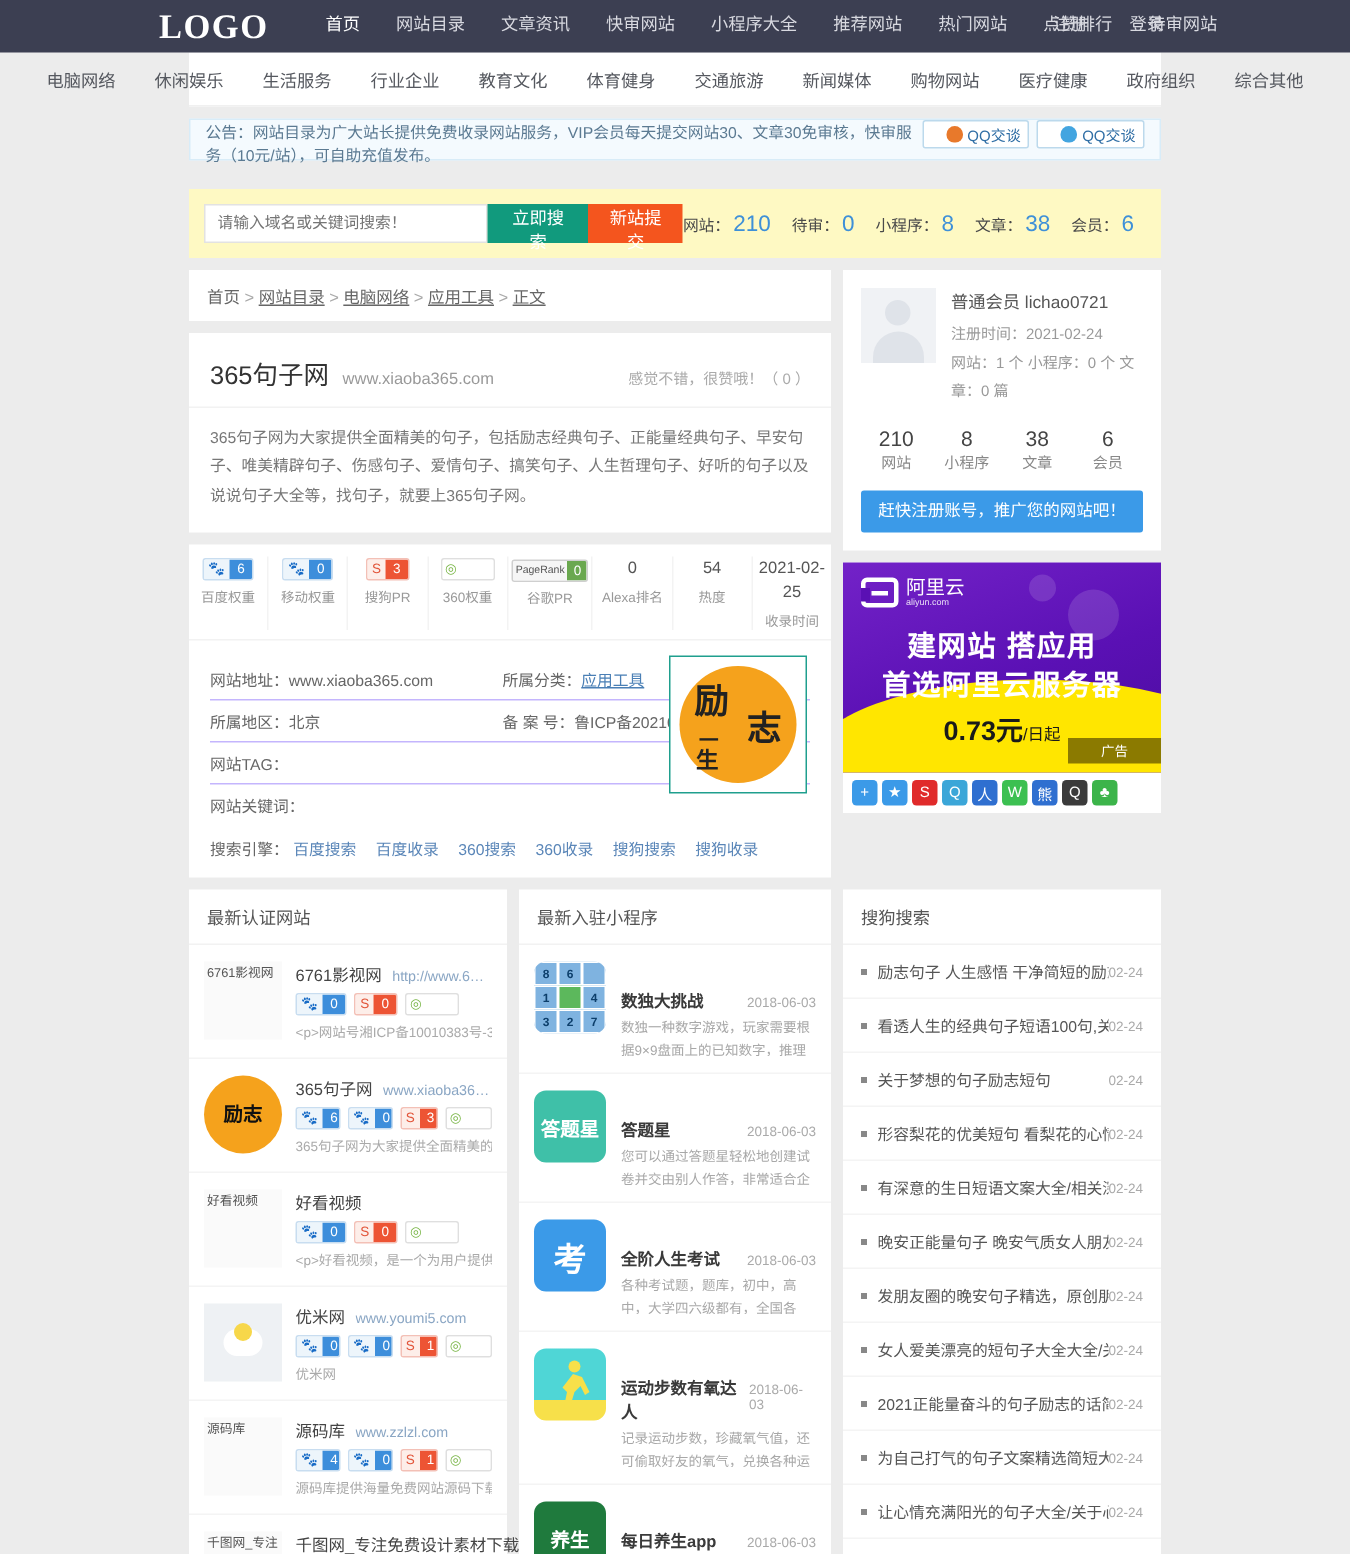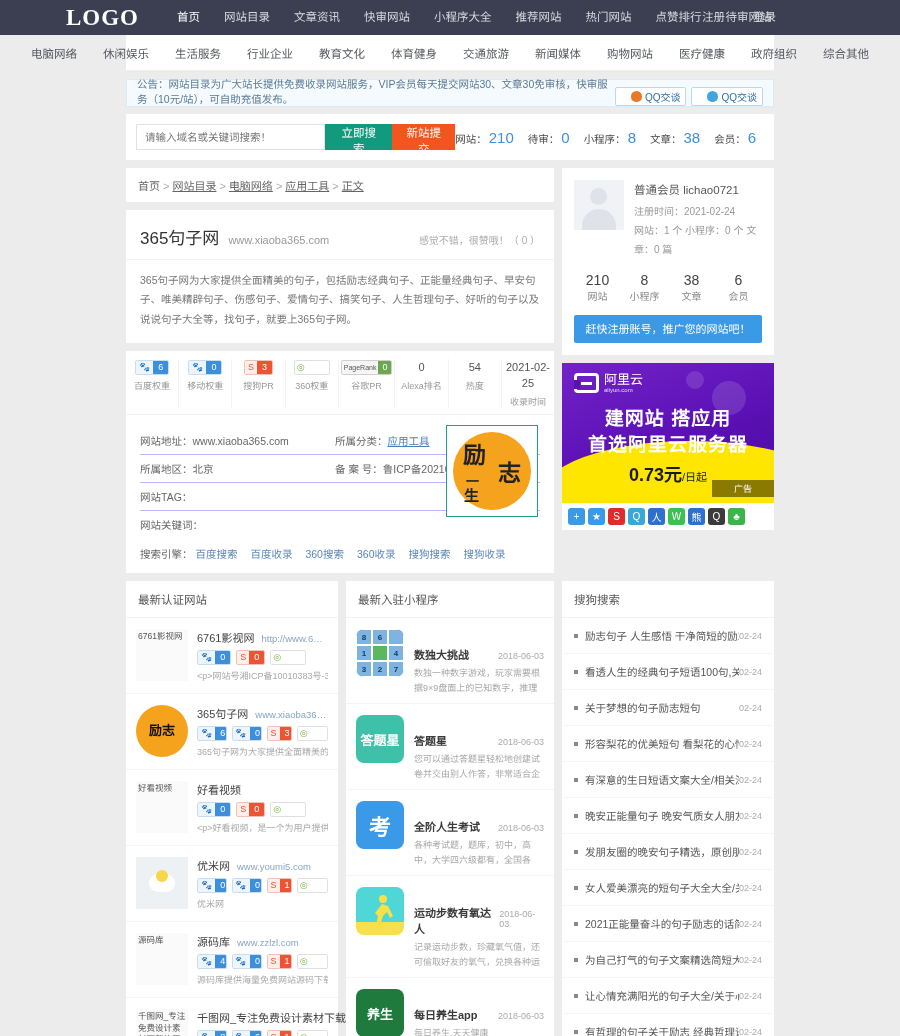--- a/index.html
+++ b/index.html
@@ -19,7 +19,7 @@
     background: #3c3f52;
     display: flex;
     align-items: center;
-    padding-left: 66px;
+    padding-left: 106px;
     position: relative;
   }
   .logo {

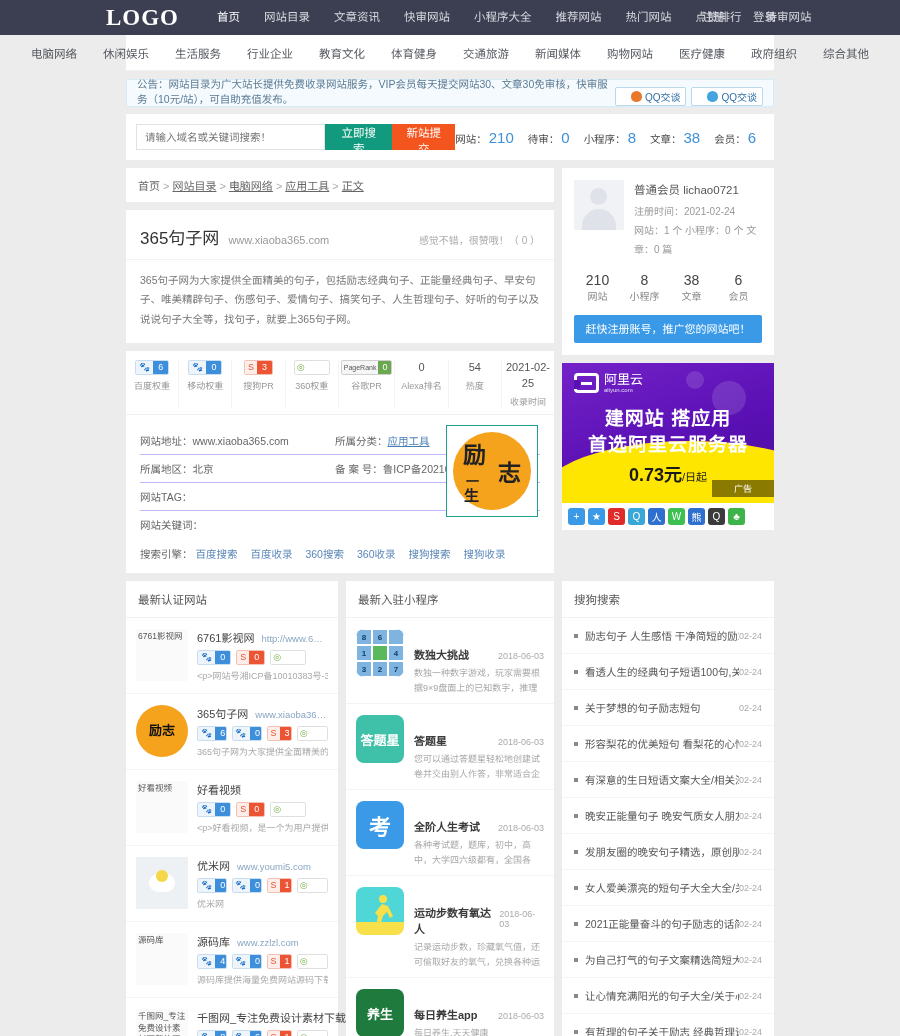--- a/index.html
+++ b/index.html
@@ -75,11 +75,11 @@
     border: 1px solid #d8ecf8;
     height: 28px;
     display: flex;
-    align-items: flex-end;
+    align-items: flex-start;
     padding: 0 10px;
     font-size: 10.5px;
     color: #5b7a92;
-    margin-bottom: 7px;
+    margin-bottom: 19px;
   }
   .notice-text { flex: 1; }
   .qq-btn {

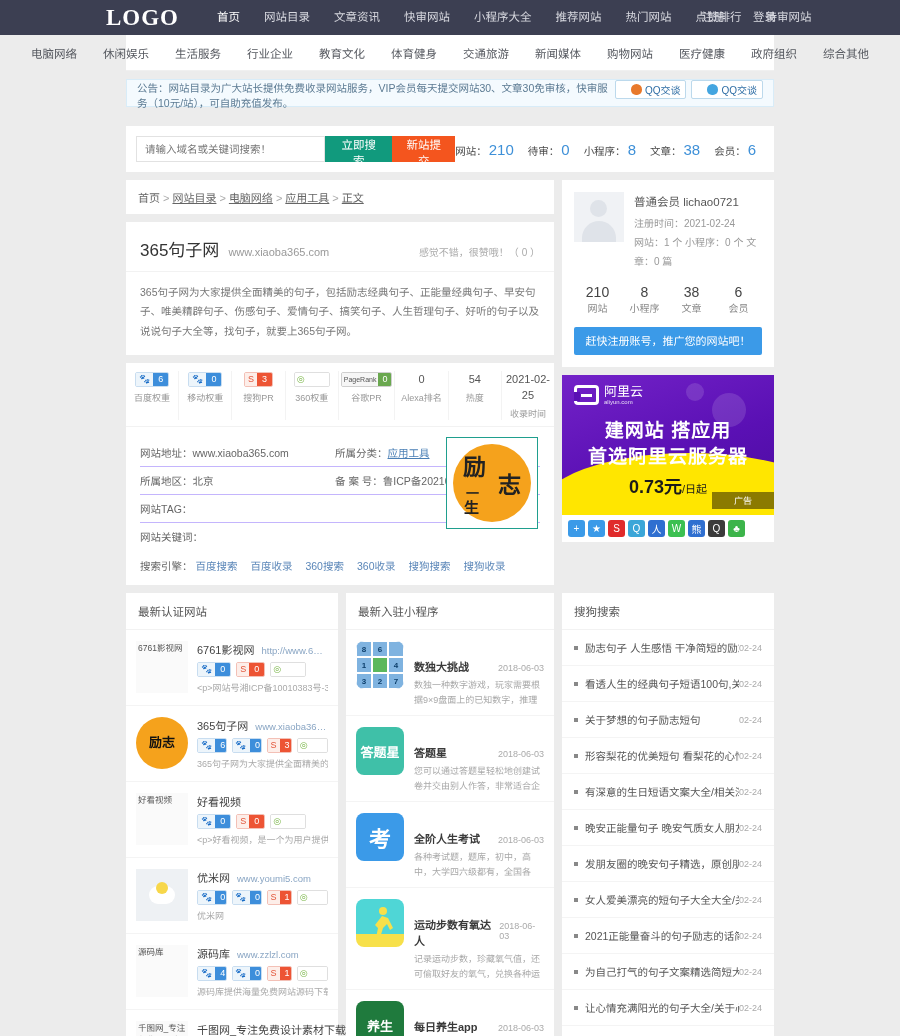--- a/index.html
+++ b/index.html
@@ -106,7 +106,7 @@
 
   
   .searchrow {
-    background: #ffffff;
+    background: #fef9c3;
     height: 46px;
     display: flex;
     align-items: center;

